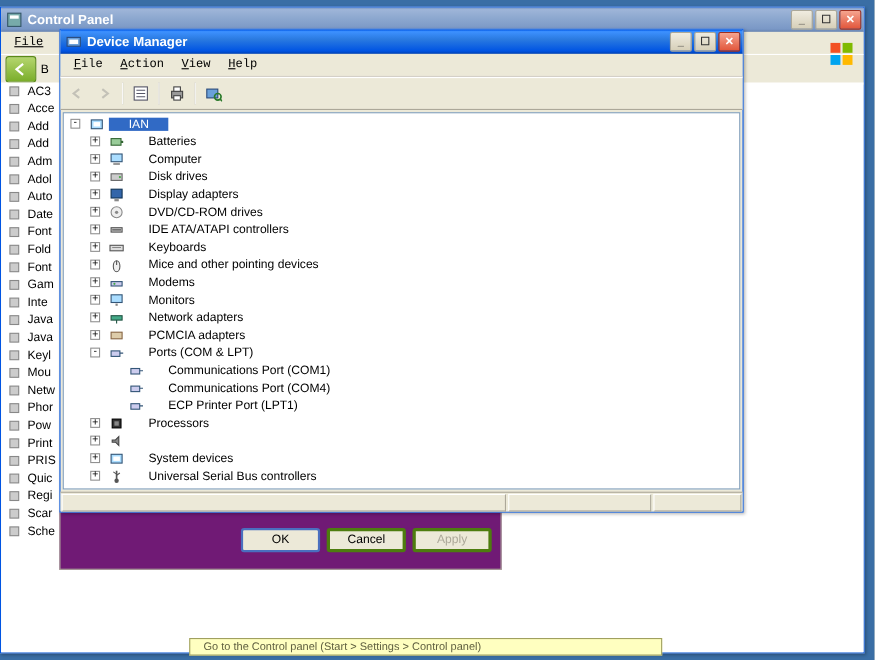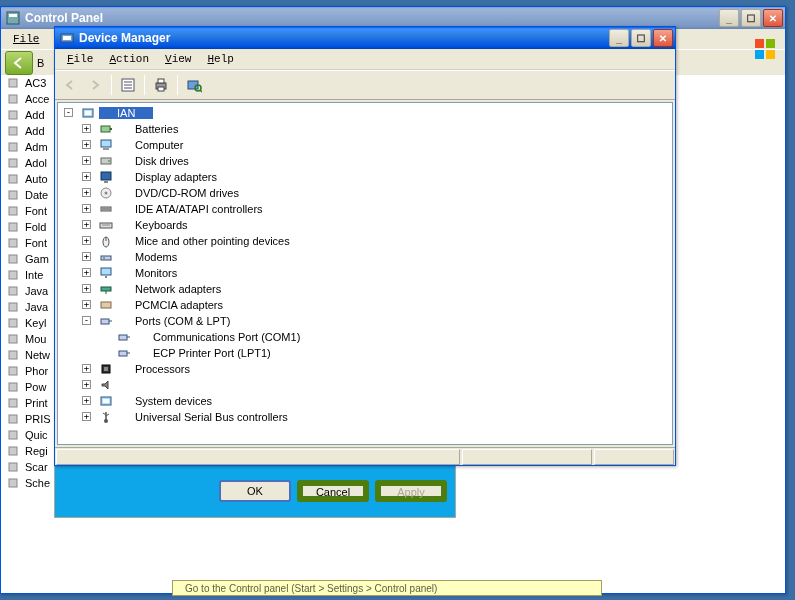--- a/index.html
+++ b/index.html
@@ -728,6 +728,20 @@
                         <line x1="10" y1="7" x2="13" y2="7" stroke="#357"></line>
                       </svg>
                     </span>
+                    <span class="node-label">Communications Port (COM4)</span>
+                  </div>
+                </li>
+                <li>
+                  <div class="node-row">
+                    <span class="indent"></span>
+                    <span class="indent"></span>
+                    <span class="indent"></span>
+                    <span class="node-icon">
+                      <svg width="14" height="14">
+                        <rect x="2" y="5" width="8" height="5" fill="#cce" stroke="#357"></rect>
+                        <line x1="10" y1="7" x2="13" y2="7" stroke="#357"></line>
+                      </svg>
+                    </span>
                     <span class="node-label">ECP Printer Port (LPT1)</span>
                   </div>
                 </li>

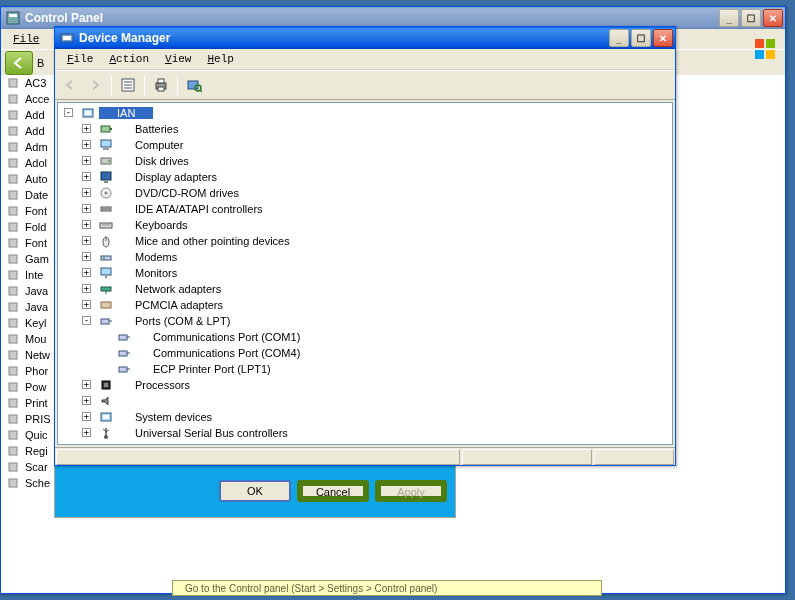--- a/index.html
+++ b/index.html
@@ -148,7 +148,7 @@
   position: absolute;
   left: 54px; top: 464px;
   width: 402px; height: 54px;
-  background: #0ea5e9;
+  background: #701a75;
   border: 1px solid #aca899;
   border-top: 1px solid #fff;
   display: flex;

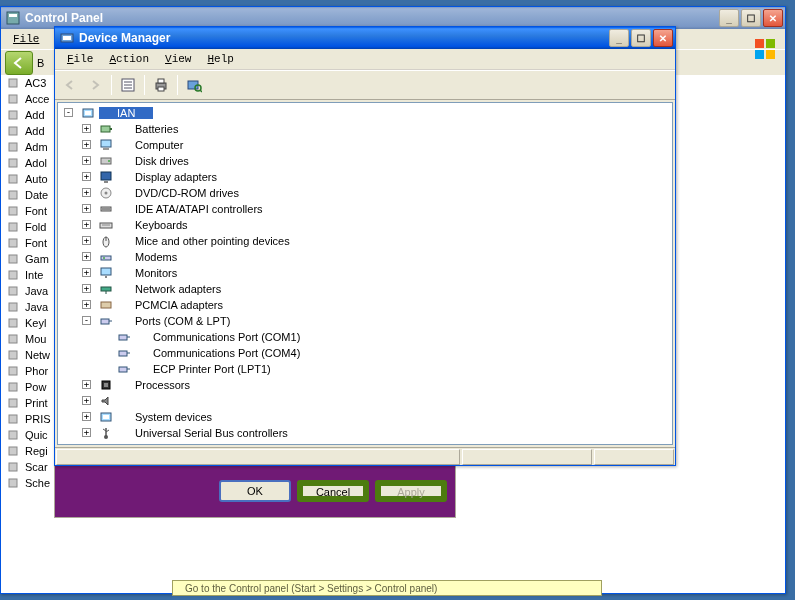--- a/index.html
+++ b/index.html
@@ -160,7 +160,7 @@
 .dlg-btn {
   width: 72px; height: 22px;
   background: #ece9d8;
-  border: 6px solid #4d7c0f;
+  border: 3px solid #4d7c0f;
   border-radius: 3px;
   cursor: pointer;
   font-size: 11px;

